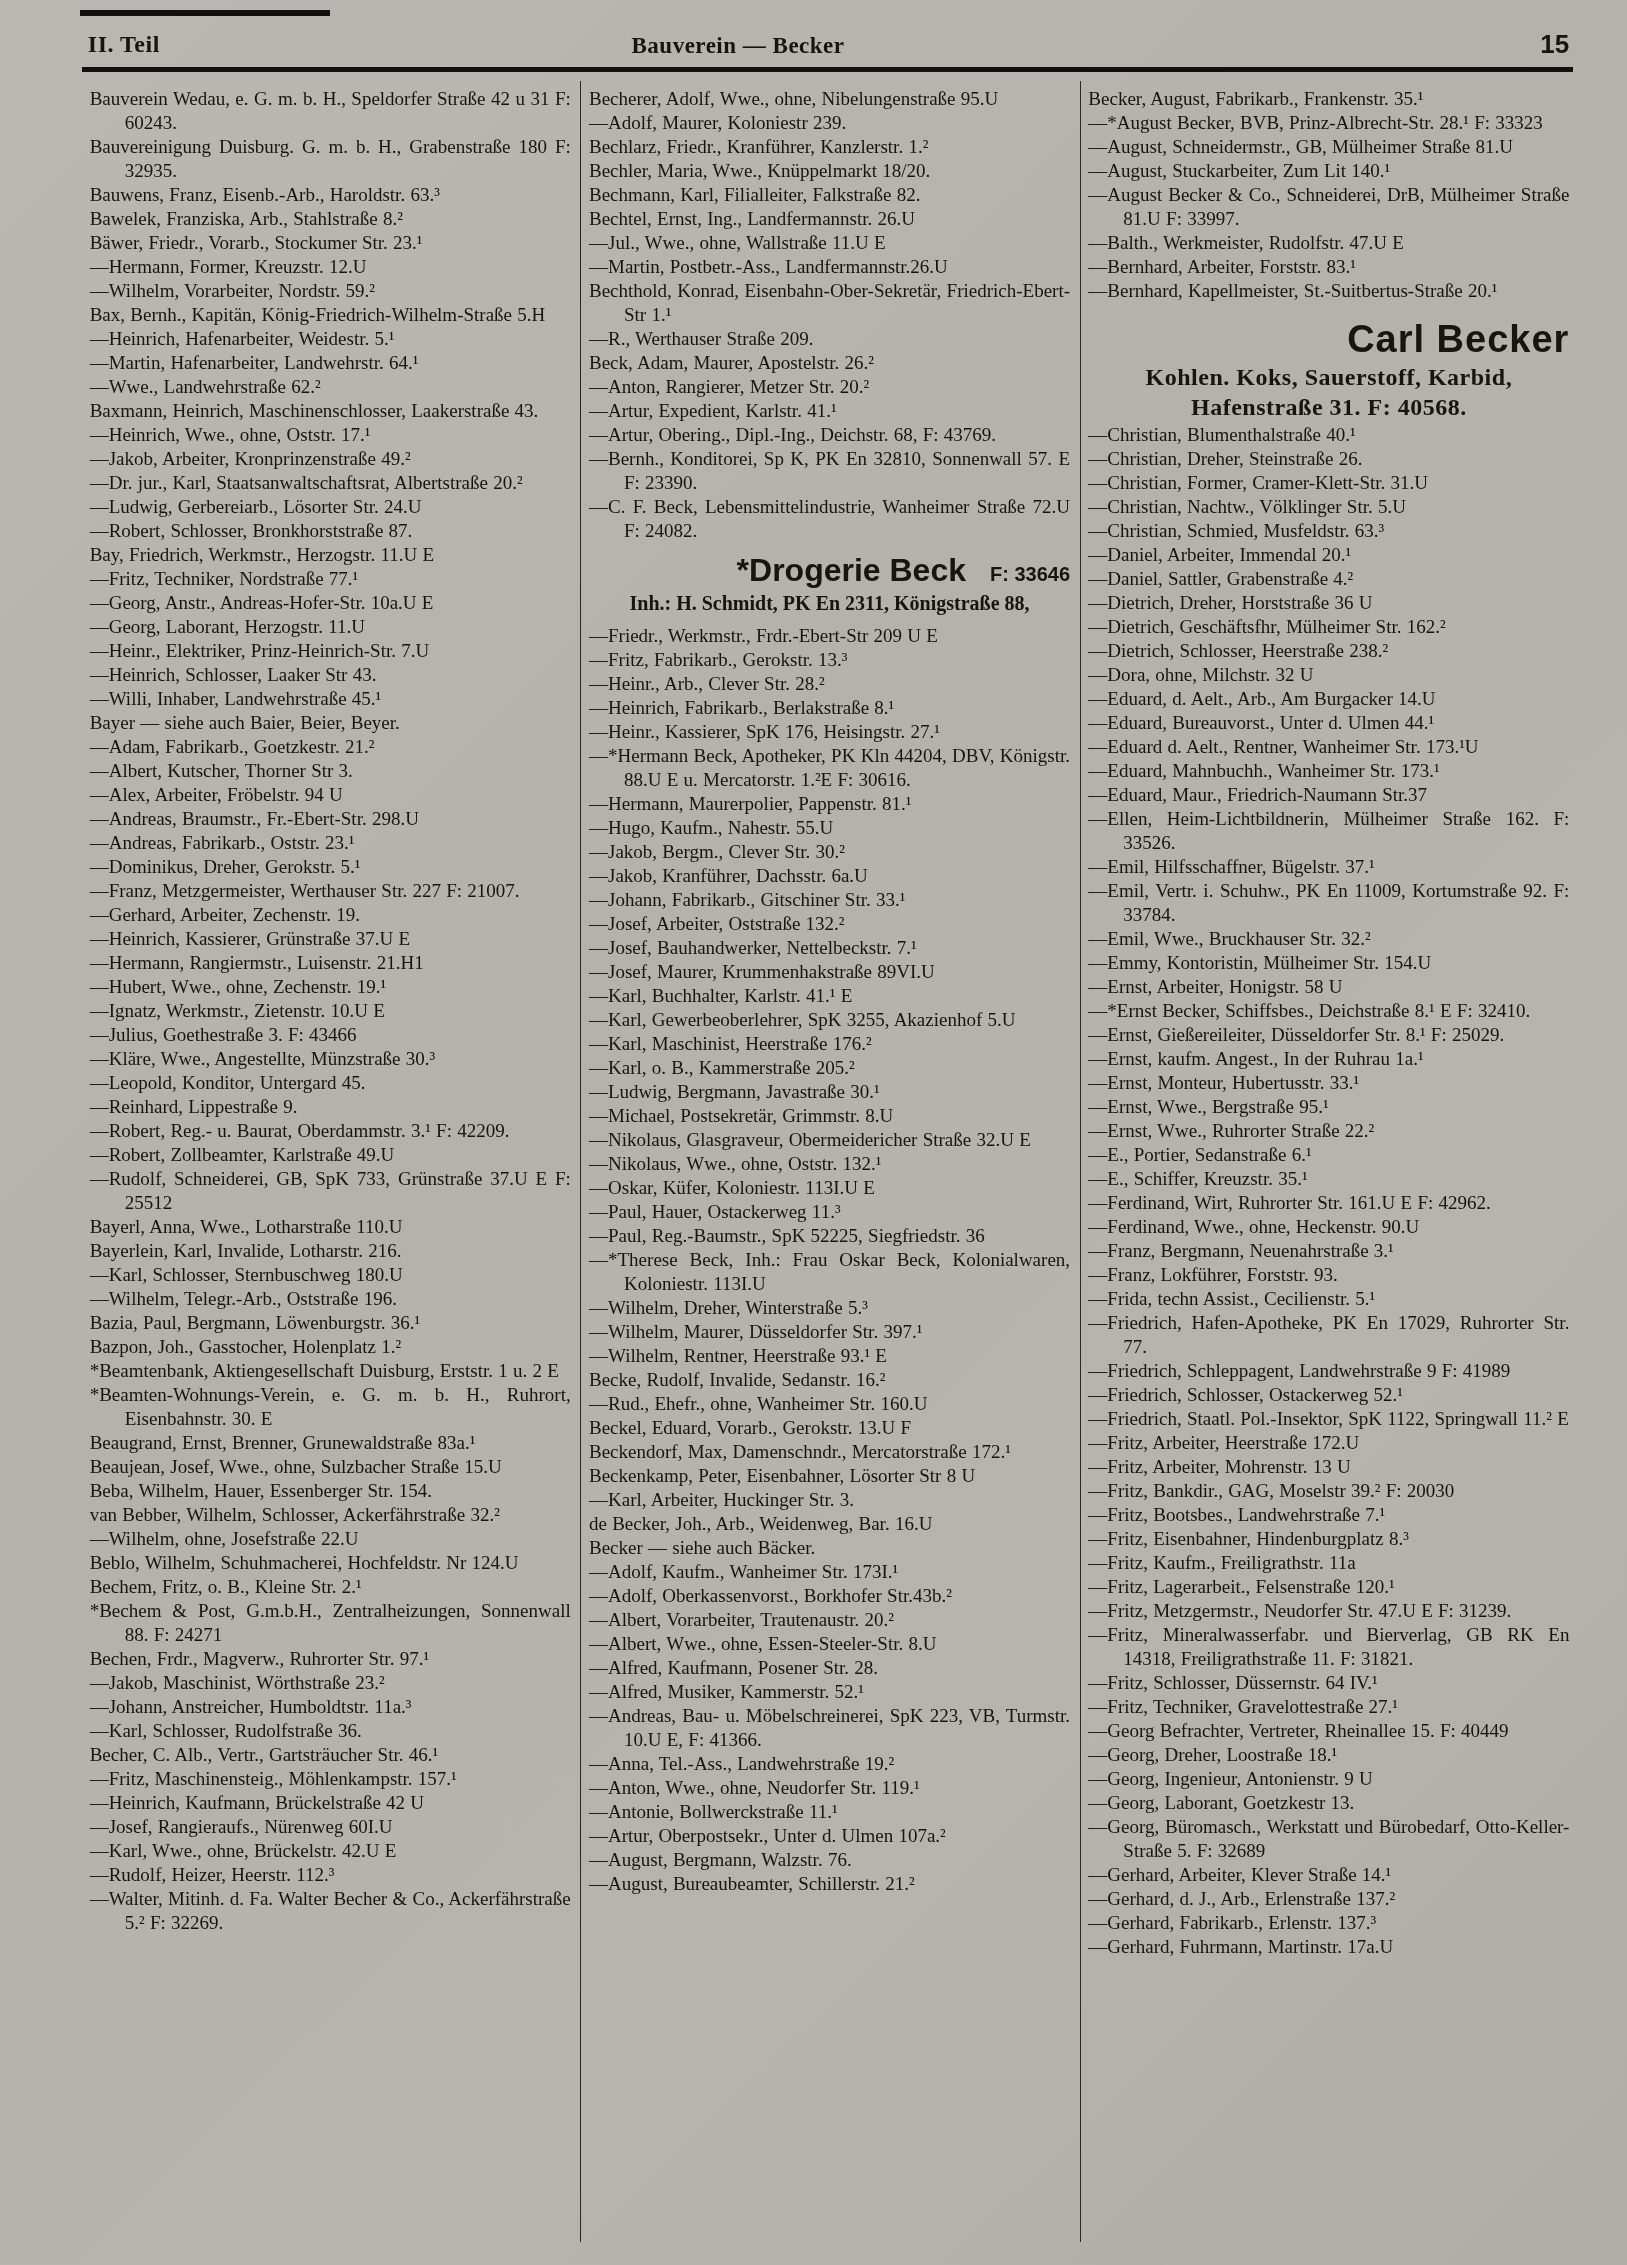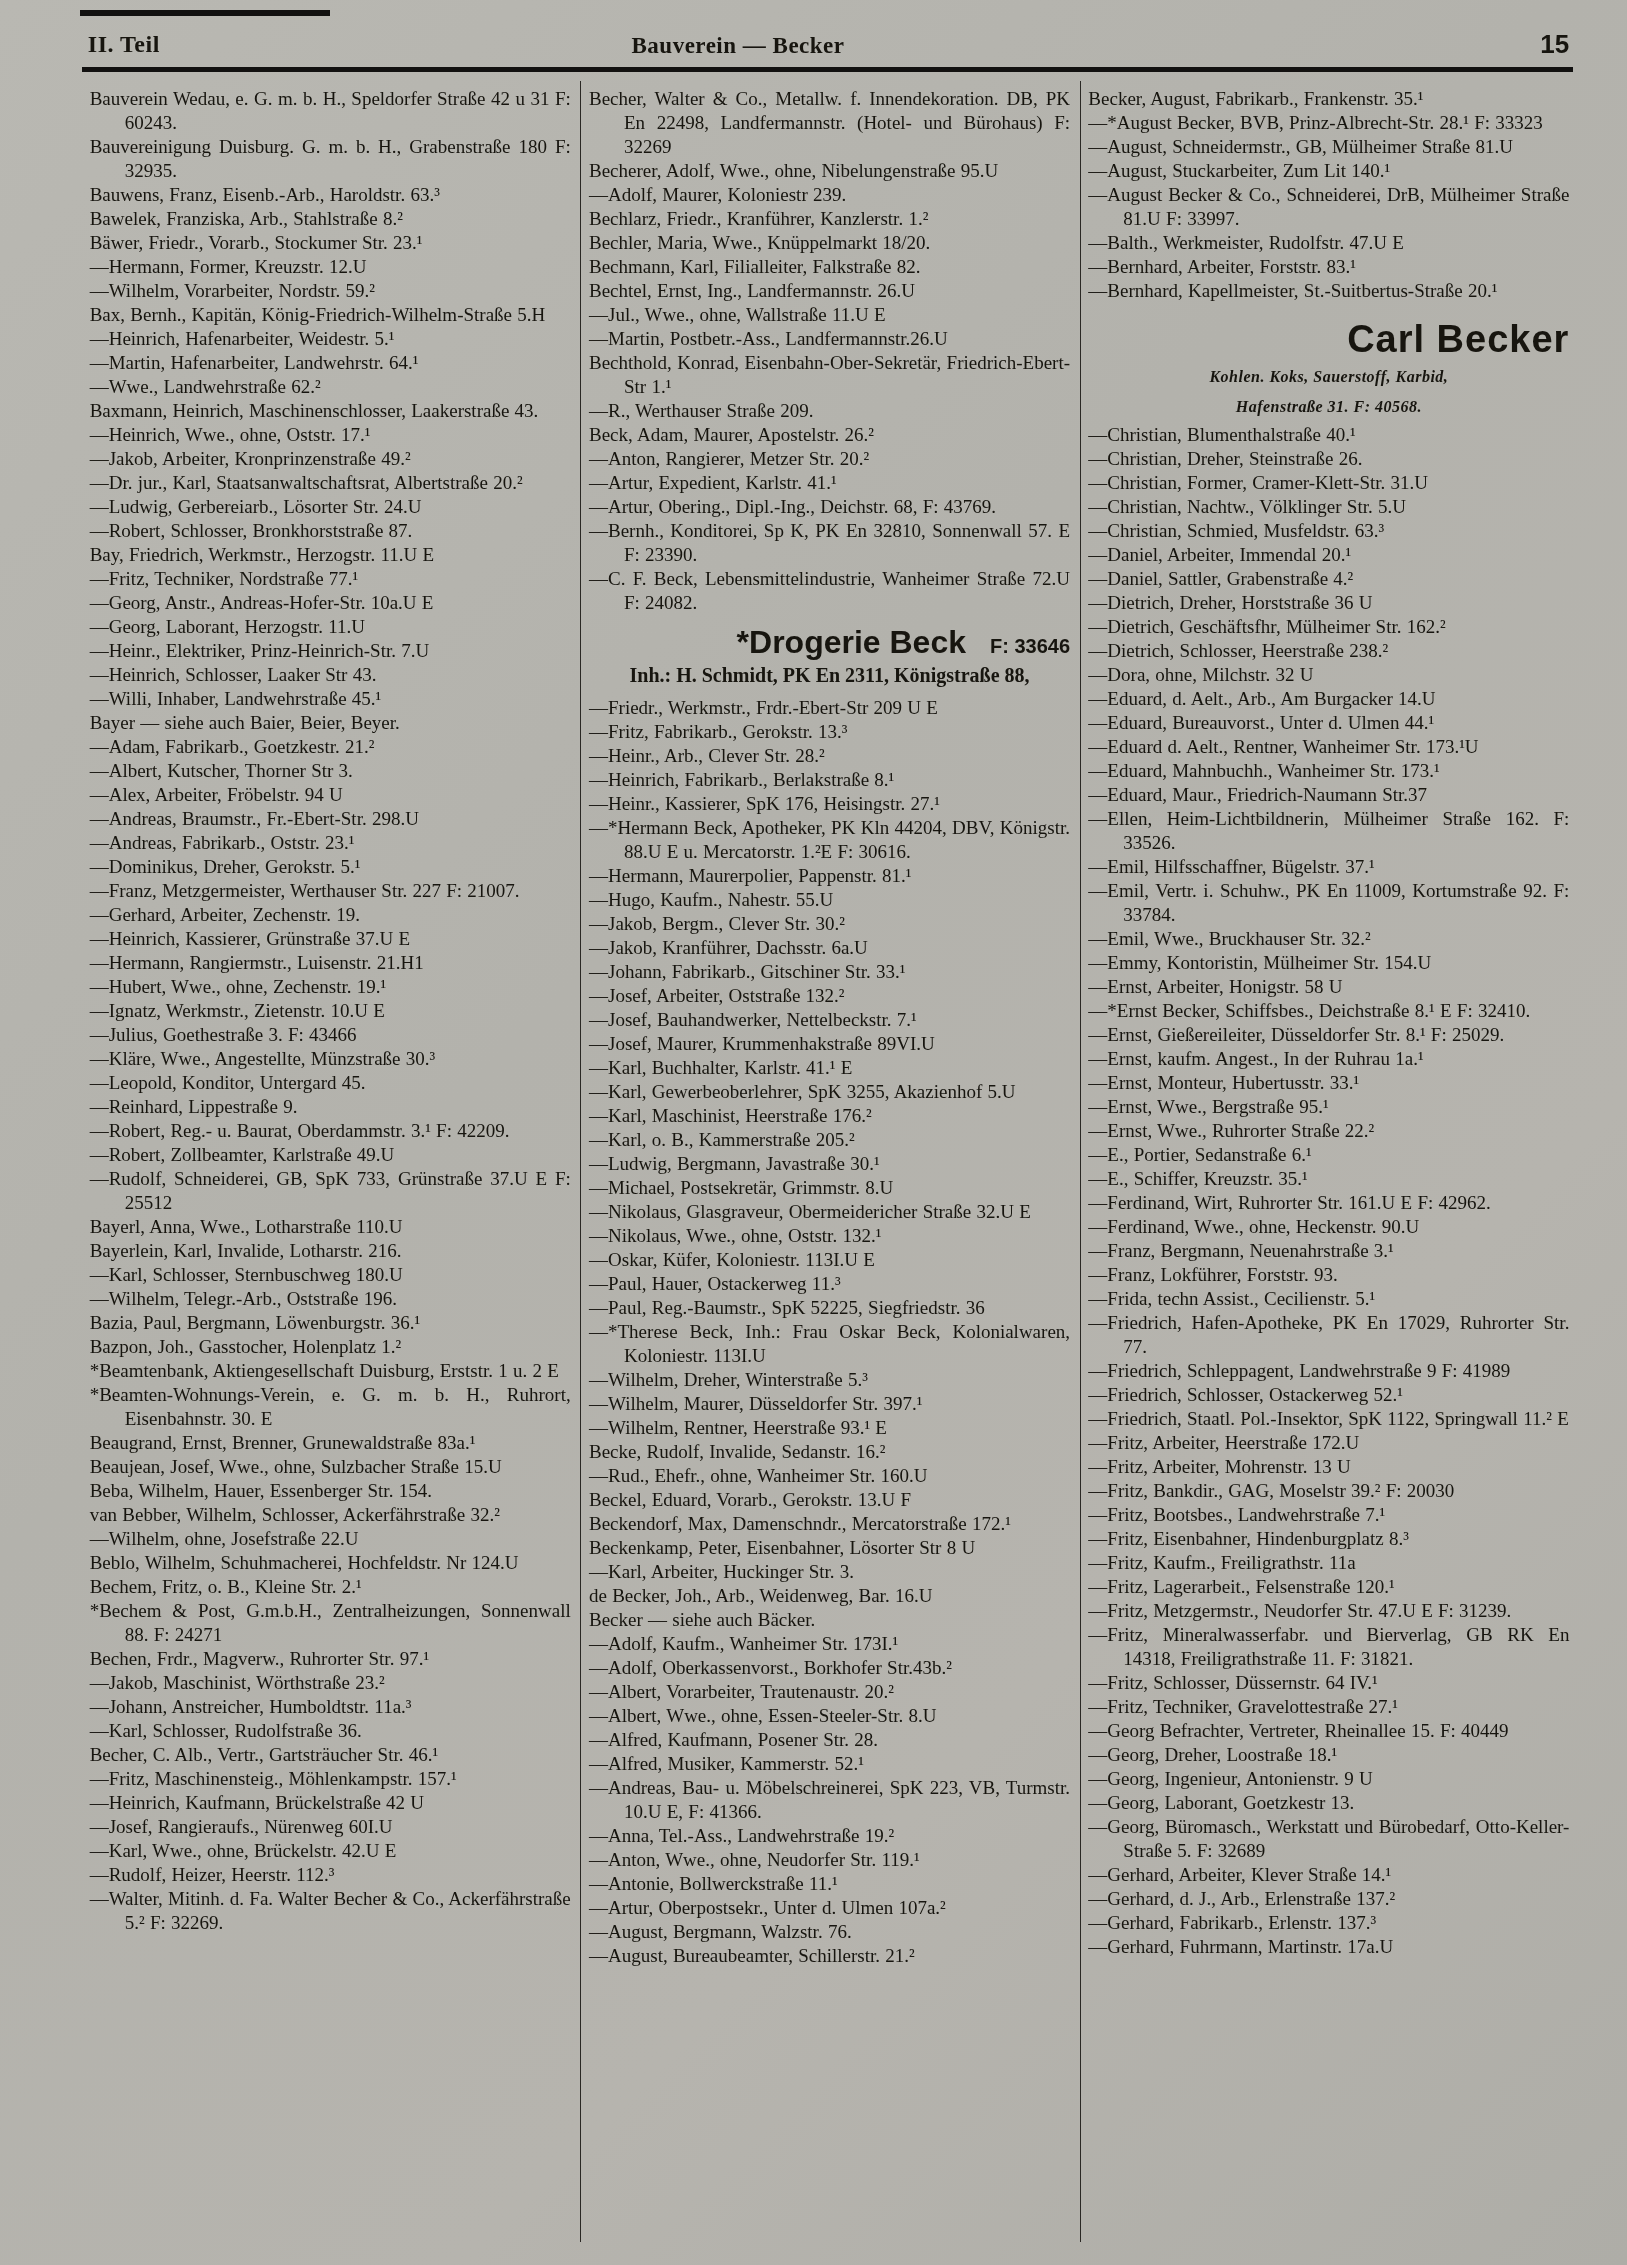--- a/index.html
+++ b/index.html
@@ -136,7 +136,6 @@
         <p class="entry">—Walter, Mitinh. d. Fa. Walter Becher &amp; Co., Ackerfährstraße 5.² F: 32269.</p>
       </section>
     <section class="col">
-        <p class="entry">Becher, Walter &amp; Co., Metallw. f. Innendekoration. DB, PK En 22498, Landfermannstr. (Hotel- und Bürohaus) F: 32269</p>
         <p class="entry">Becherer, Adolf, Wwe., ohne, Nibelungenstraße 95.U</p>
         <p class="entry">—Adolf, Maurer, Koloniestr 239.</p>
         <p class="entry">Bechlarz, Friedr., Kranführer, Kanzlerstr. 1.²</p>

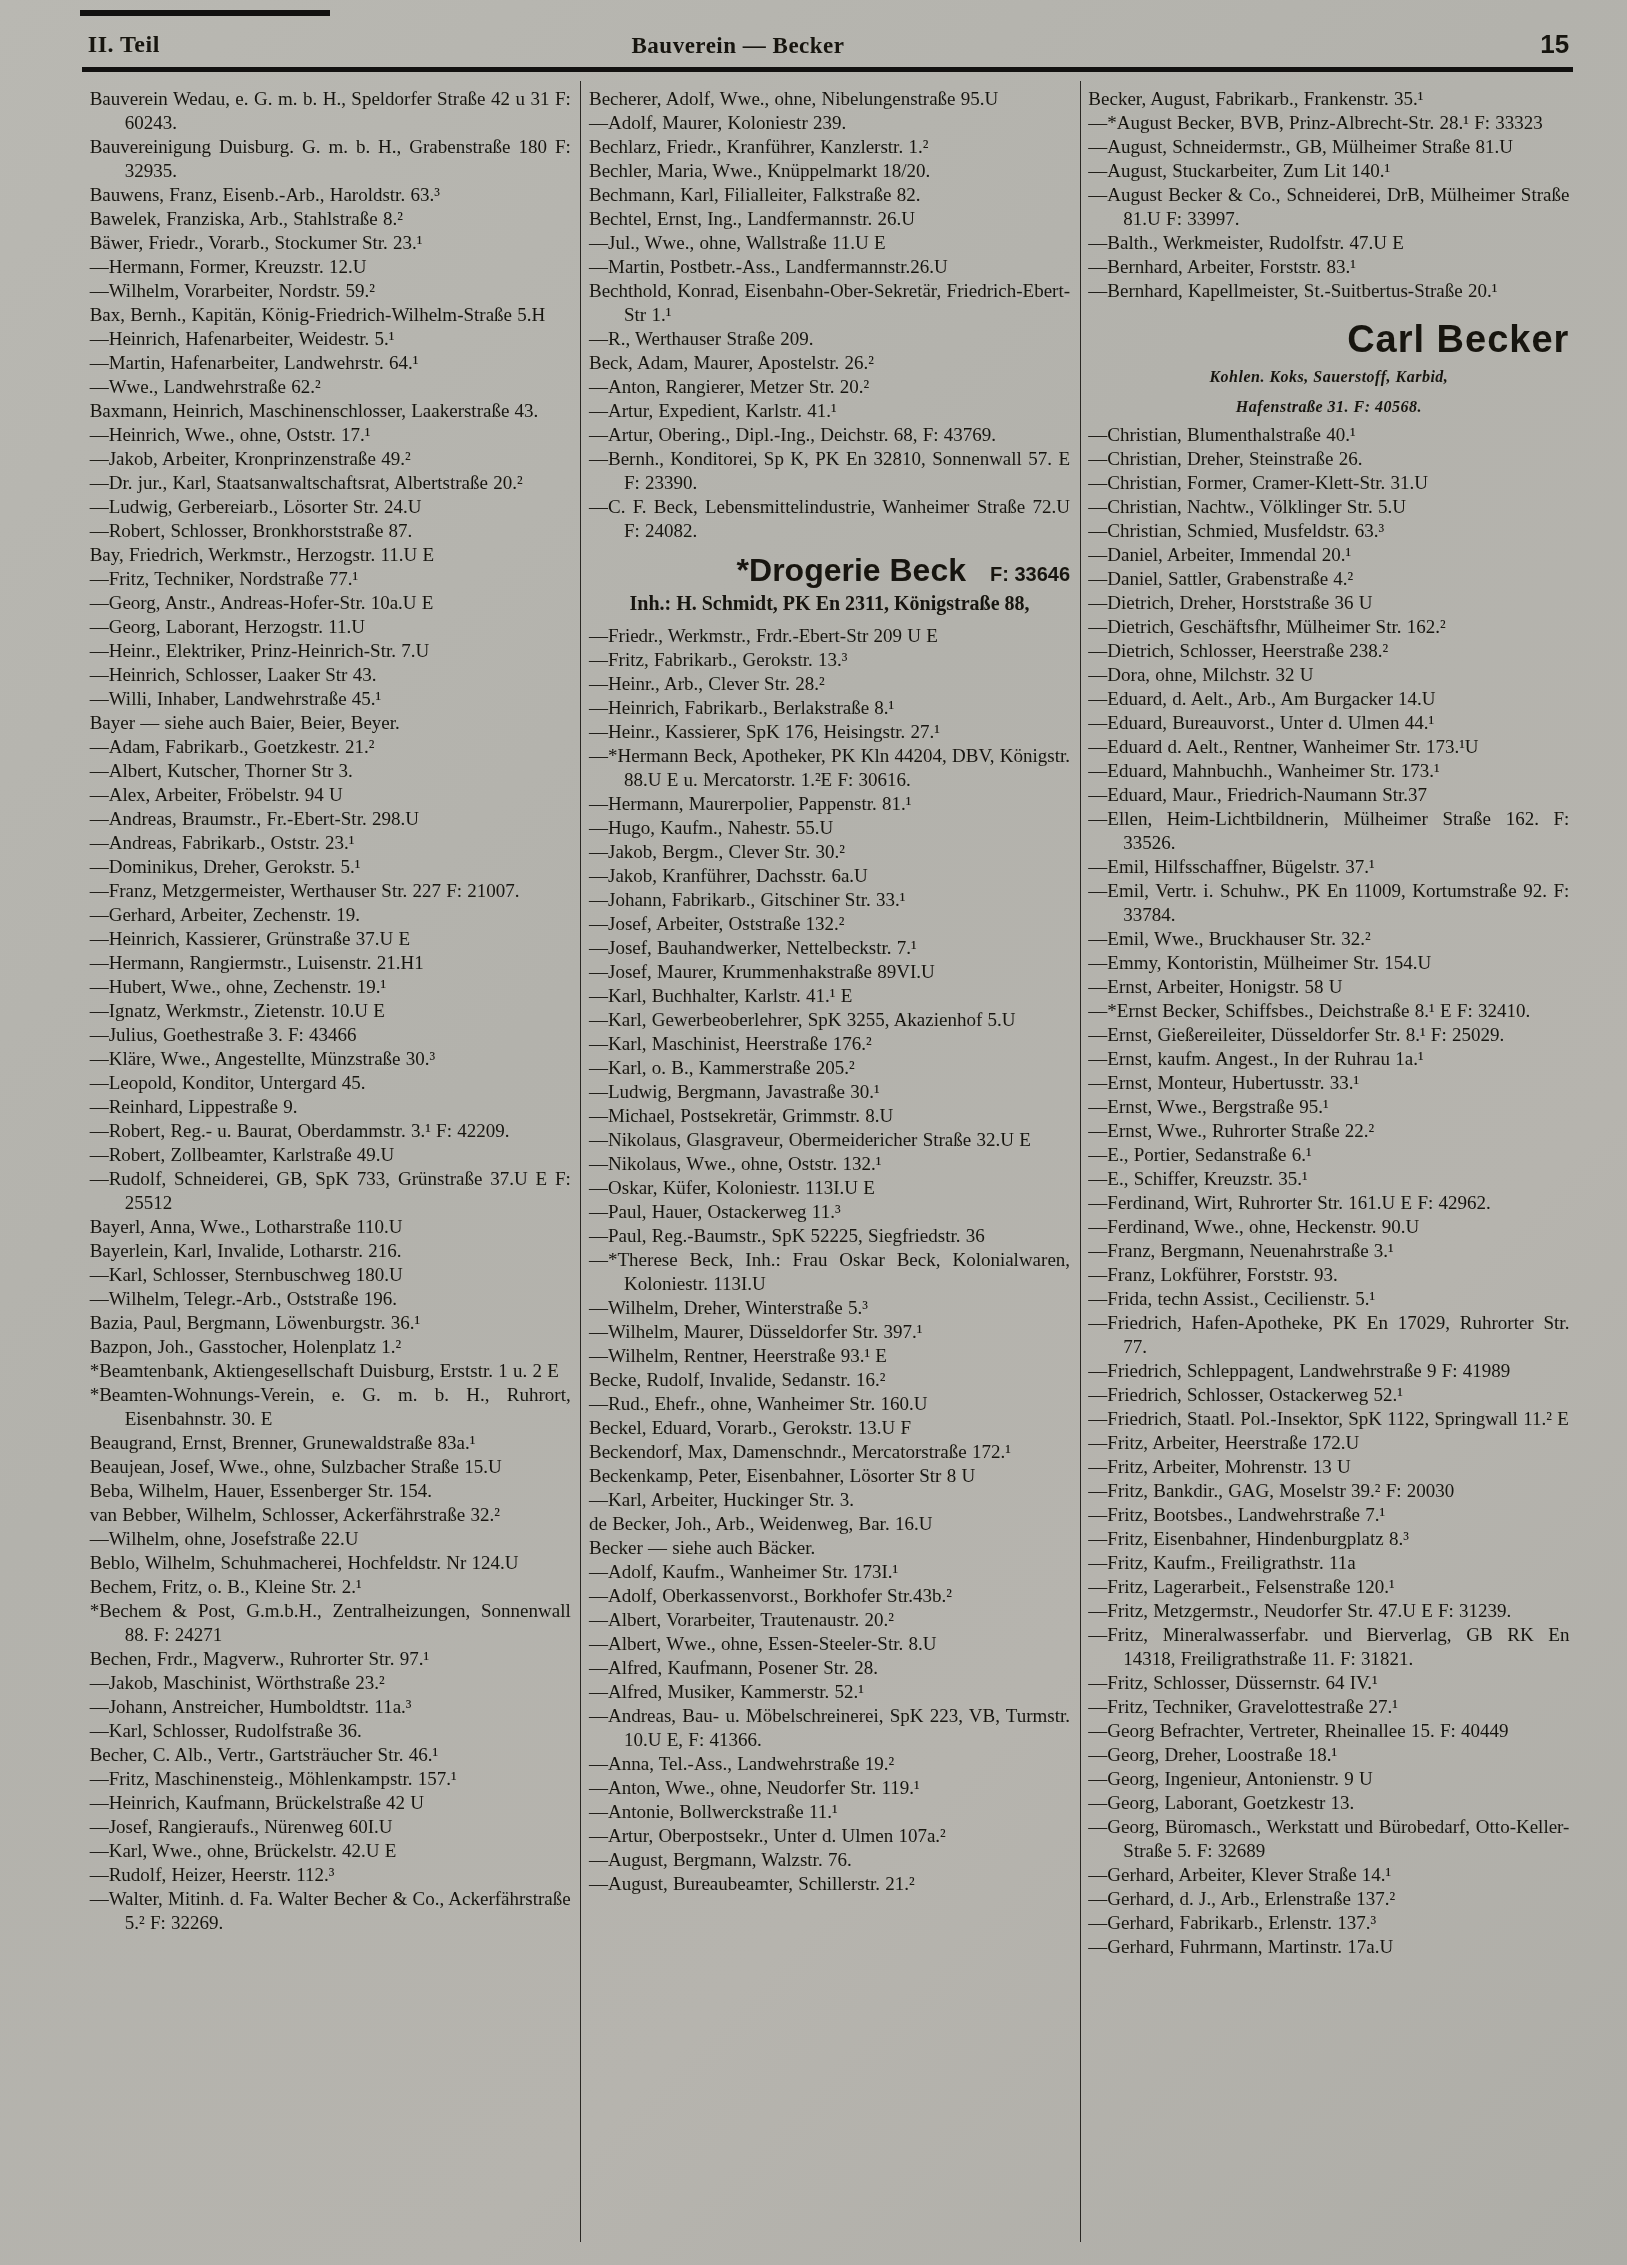--- a/index.html
+++ b/index.html
@@ -46,7 +46,7 @@
     margin:1.9px 0 7.7px 0;text-align:center;font-weight:bold;font-size:20px;line-height:25px;text-indent:0;
   }
   p.ad-text-lg{
-    margin:0 0 1.9px 0;text-align:center;font-weight:bold;font-size:16px;line-height:28px;text-indent:0;letter-spacing:0.5px;font-style:italic;
+    margin:0 0 1.9px 0;text-align:center;font-weight:bold;font-size:24px;line-height:28px;text-indent:0;letter-spacing:0.5px;
   }
   p.ad-text-lg:last-of-type{margin-bottom:7.7px;}
 </style>

